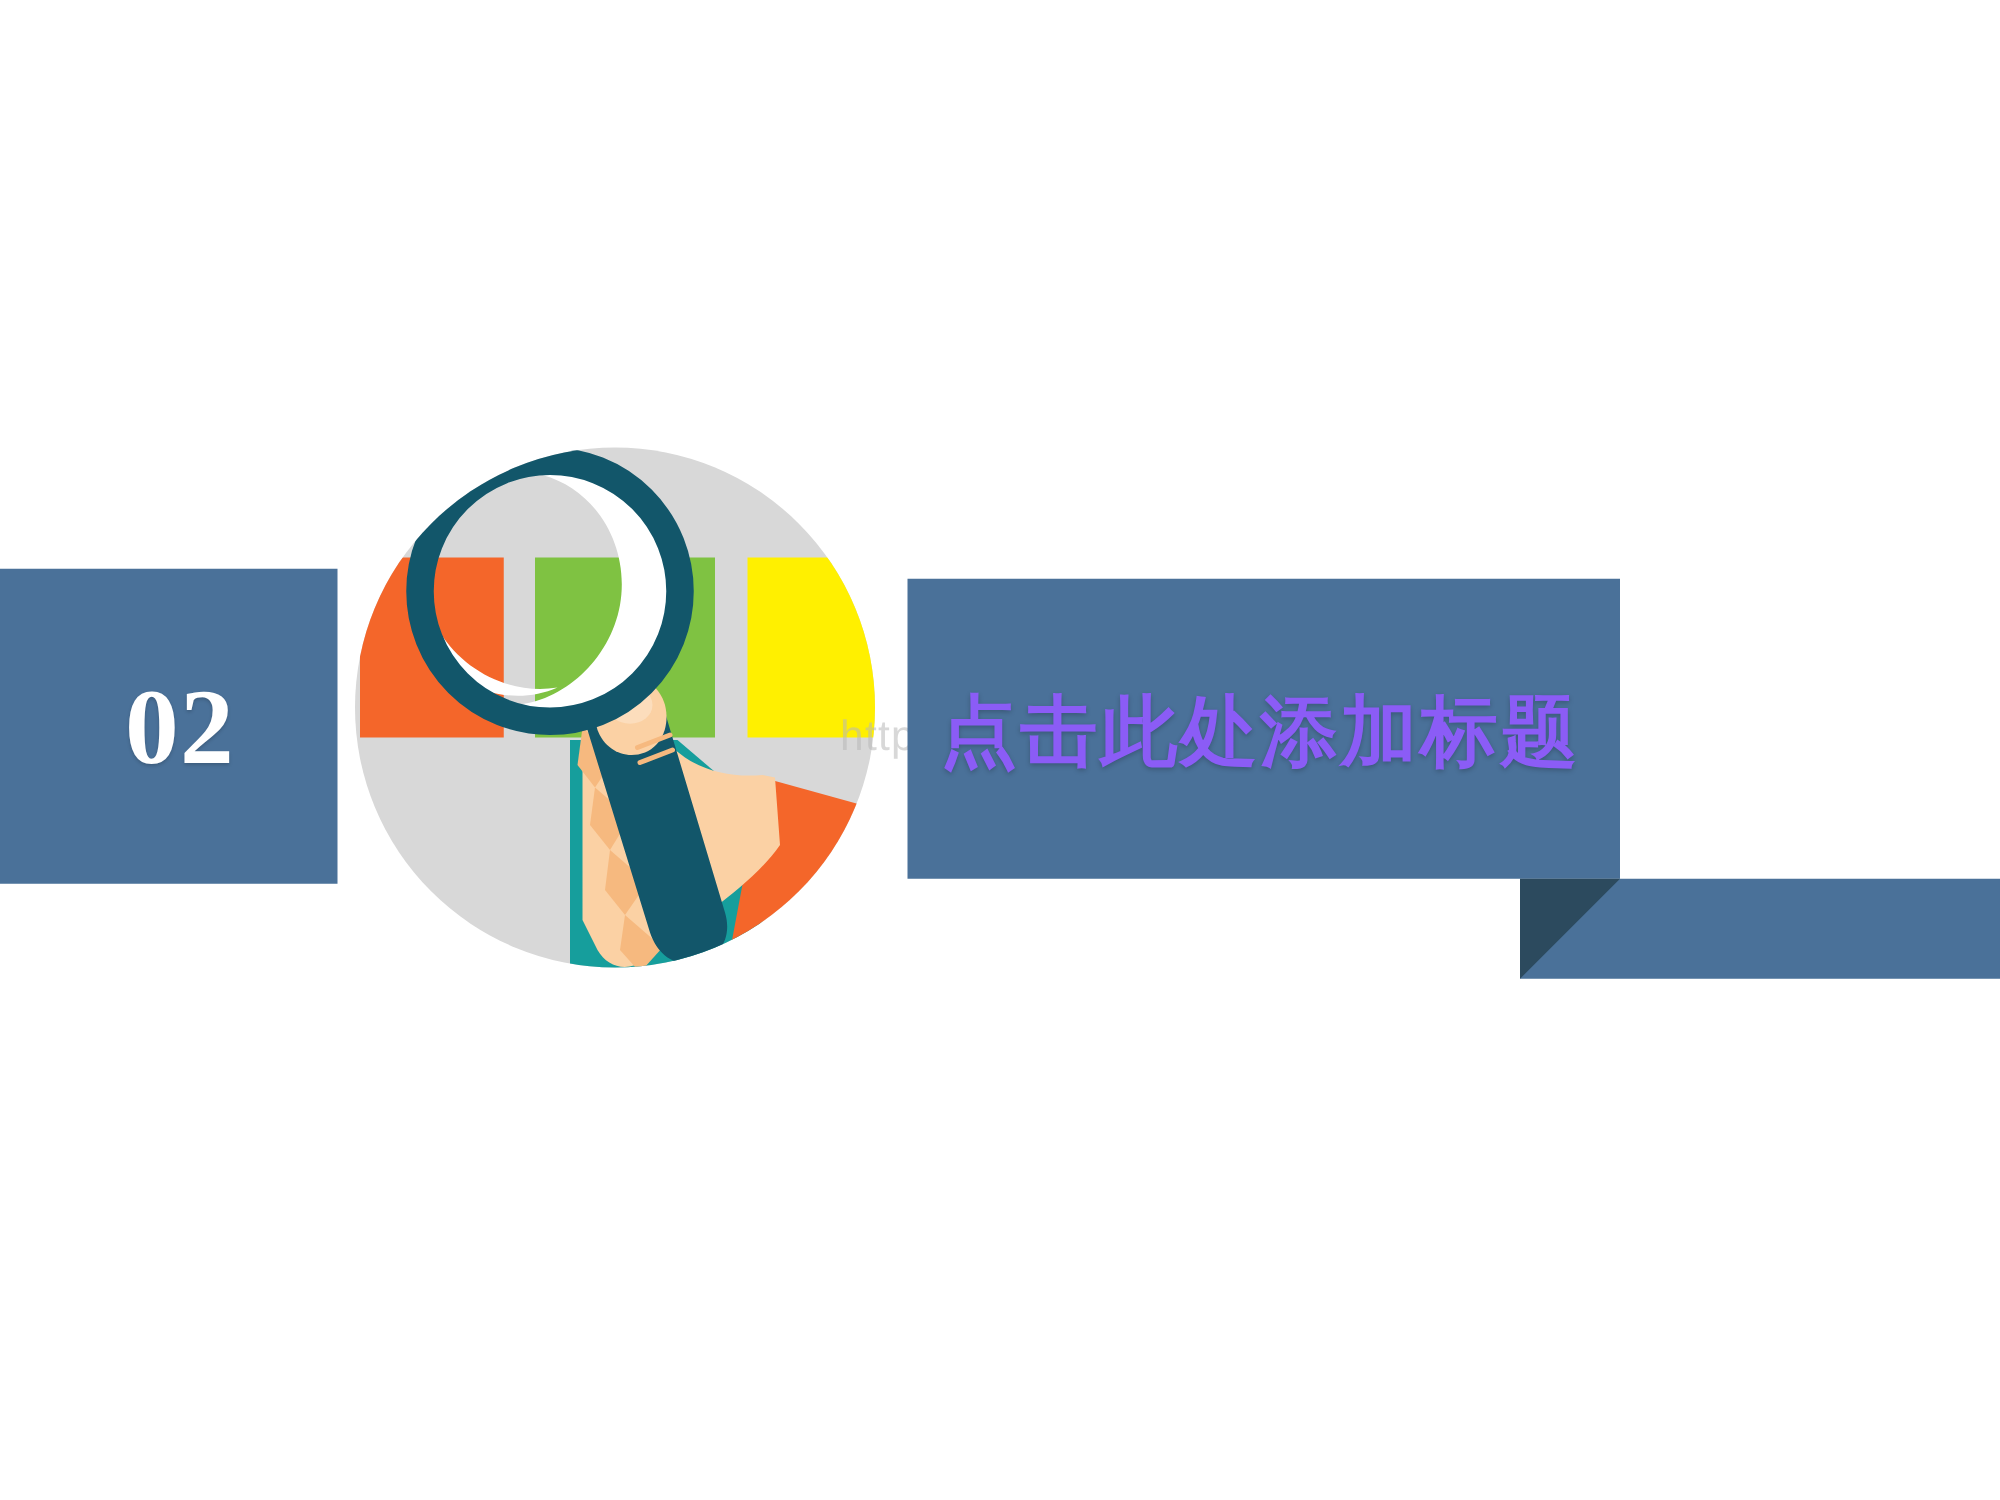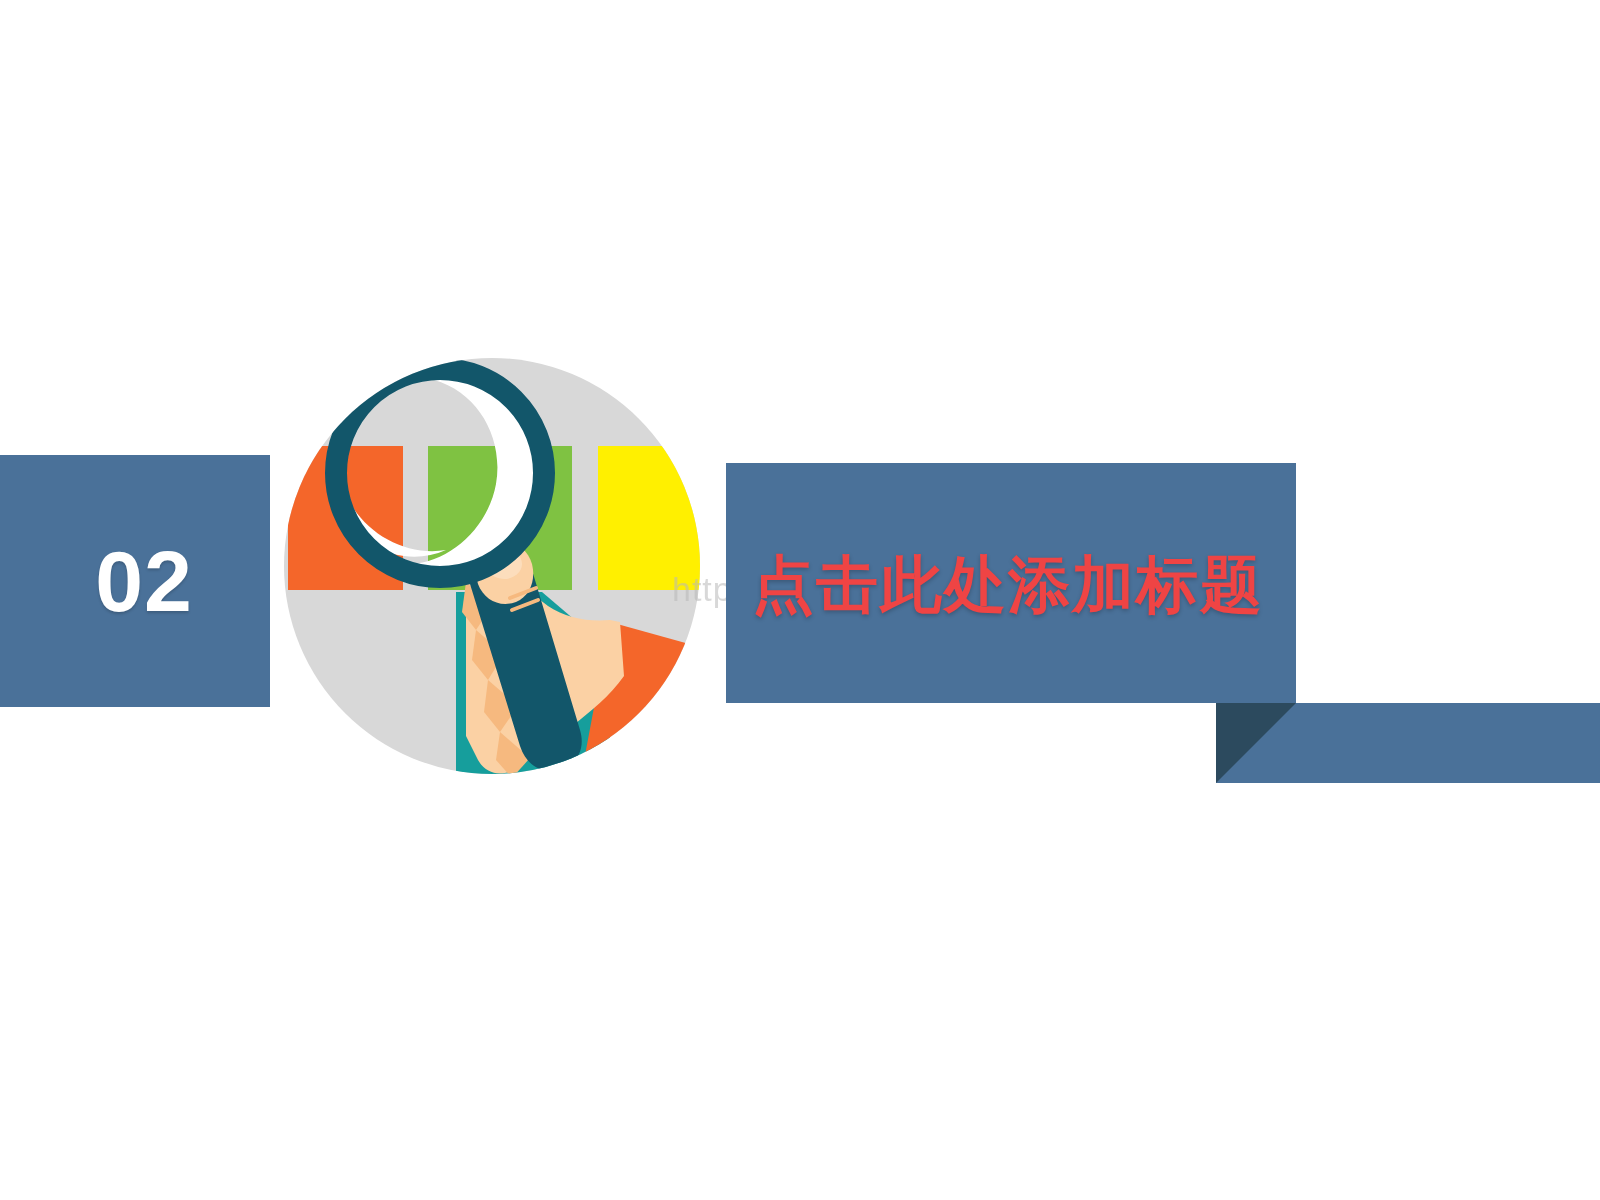--- a/index.html
+++ b/index.html
@@ -44,6 +44,7 @@
     letter-spacing: 1px;
     padding-left: 18px;
     text-shadow: 0 2px 3px rgba(0,0,0,0.18);
+    font-family: Liberation Serif, serif;
   }
 
   

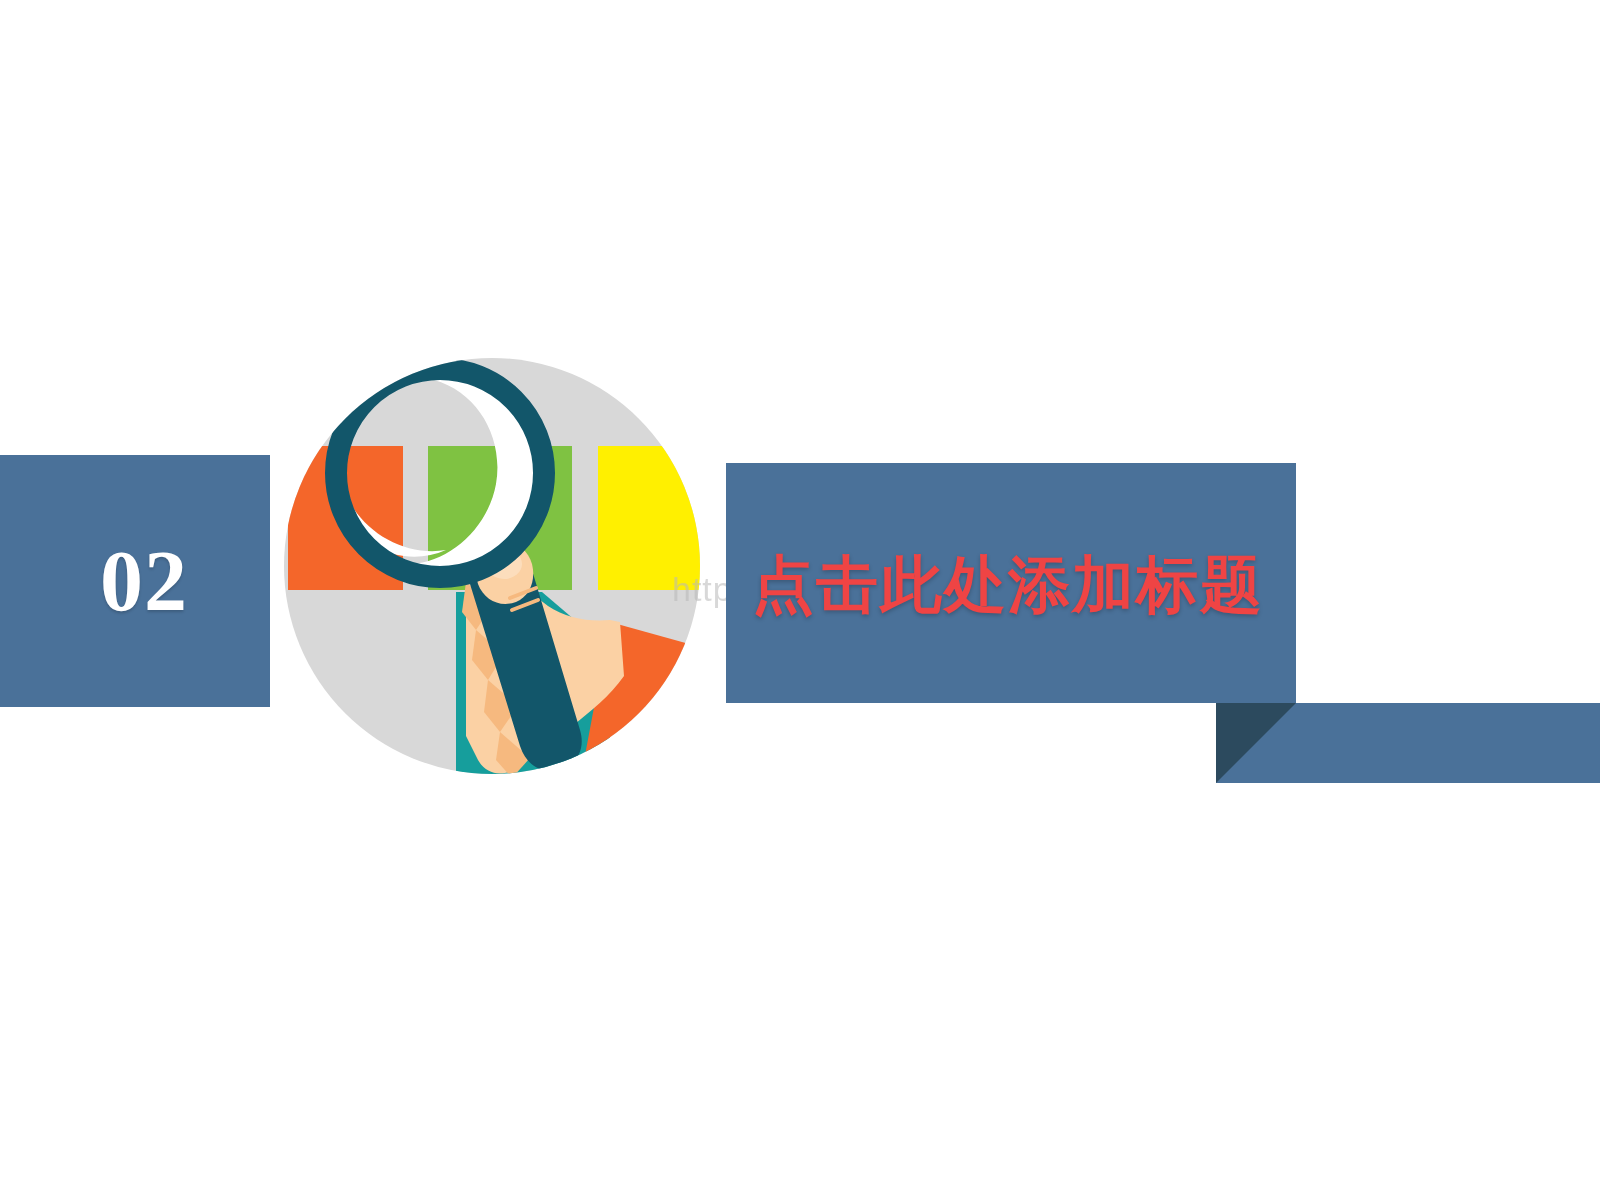--- a/index.html
+++ b/index.html
@@ -81,7 +81,7 @@
     height: 90px;
     display: flex;
     align-items: center;
-    color: #ef4444;
+    color: #8b5cf6;
     font-size: 62px;
     font-weight: bold;
     letter-spacing: 2px;

